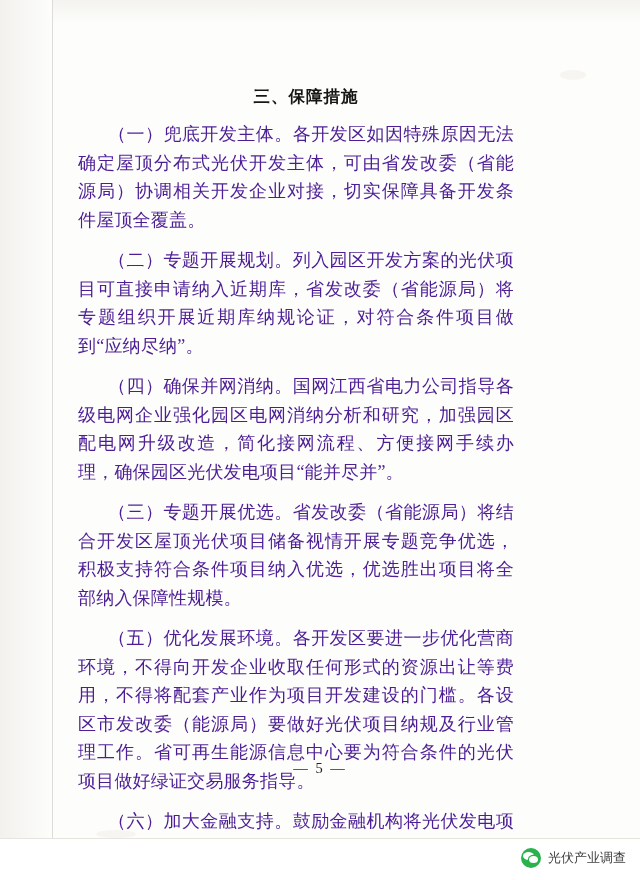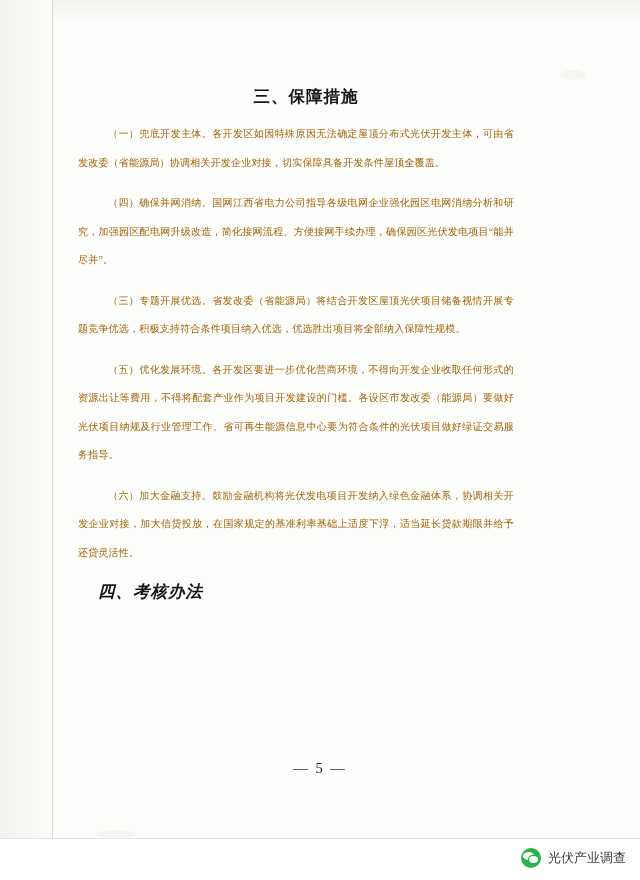--- a/index.html
+++ b/index.html
@@ -66,13 +66,13 @@
     font-style: italic;
   }
   p.para {
-    font-size: 10px;
+    font-size: 18px;
     line-height: 28.5px;
     text-align: justify;
     text-justify: inter-ideograph;
     margin: 12px 0 1px 0;
     text-indent: 30px;
-    color: #a16207;
+    color: #4c1d95;
     letter-spacing: 0.2px;
   }
   .pagenum {

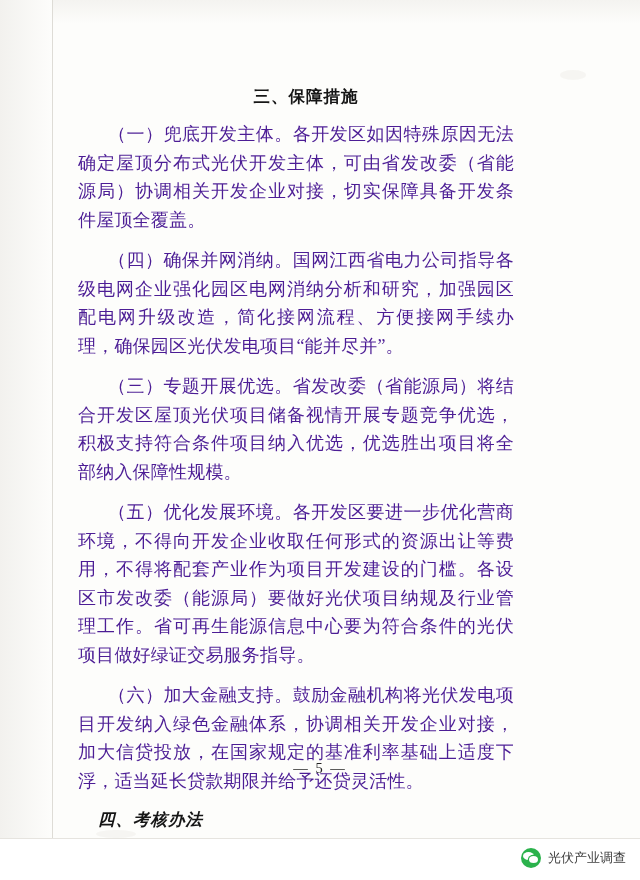--- a/index.html
+++ b/index.html
@@ -155,6 +155,7 @@
     <div class="heading">三、保障措施</div>
 
     <p class="para">（一）兜底开发主体。各开发区如因特殊原因无法确定屋顶分布式光伏开发主体，可由省发改委（省能源局）协调相关开发企业对接，切实保障具备开发条件屋顶全覆盖。</p>
+    <p class="para">（二）专题开展规划。列入园区开发方案的光伏项目可直接申请纳入近期库，省发改委（省能源局）将专题组织开展近期库纳规论证，对符合条件项目做到“应纳尽纳”。</p>
     <p class="para">（四）确保并网消纳。国网江西省电力公司指导各级电网企业强化园区电网消纳分析和研究，加强园区配电网升级改造，简化接网流程、方便接网手续办理，确保园区光伏发电项目“能并尽并”。</p>
     <p class="para">（三）专题开展优选。省发改委（省能源局）将结合开发区屋顶光伏项目储备视情开展专题竞争优选，积极支持符合条件项目纳入优选，优选胜出项目将全部纳入保障性规模。</p>
     <p class="para">（五）优化发展环境。各开发区要进一步优化营商环境，不得向开发企业收取任何形式的资源出让等费用，不得将配套产业作为项目开发建设的门槛。各设区市发改委（能源局）要做好光伏项目纳规及行业管理工作。省可再生能源信息中心要为符合条件的光伏项目做好绿证交易服务指导。</p>

